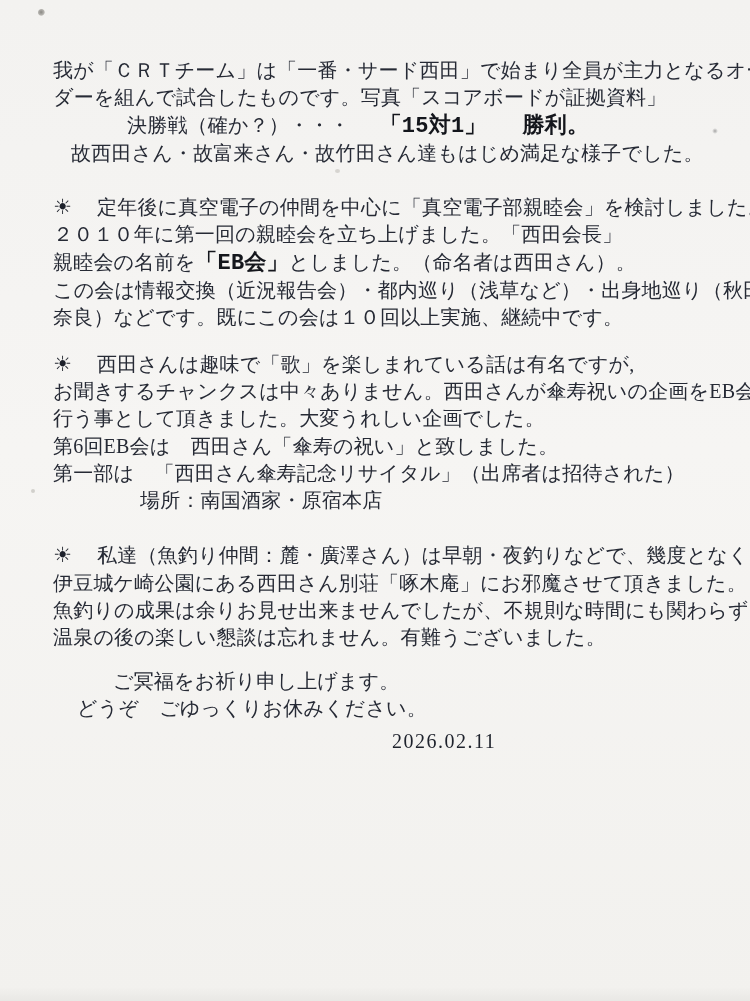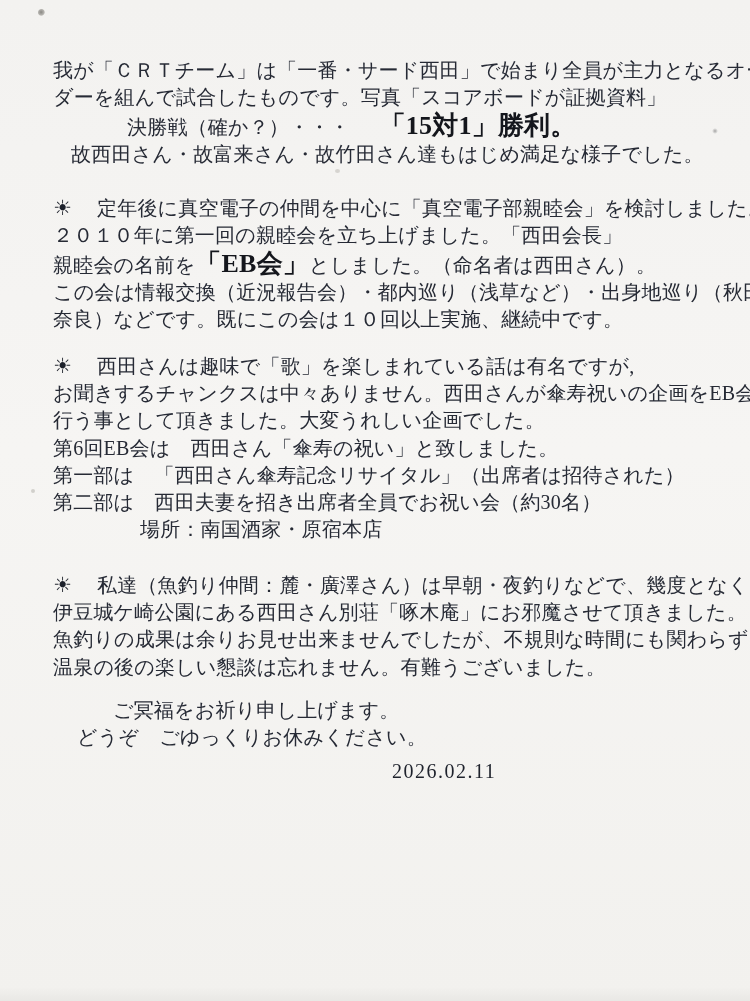--- a/index.html
+++ b/index.html
@@ -49,10 +49,10 @@
   }
   
   .g {
-    font-family: Liberation Serif, serif;
+    font-family: Liberation Mono, monospace;
     font-weight: 700;
     color: #14161c;
-    font-size: 26px;
+    font-size: 22px;
   }
   .gap-a { margin-left: 30px; }
   .gap-b { }

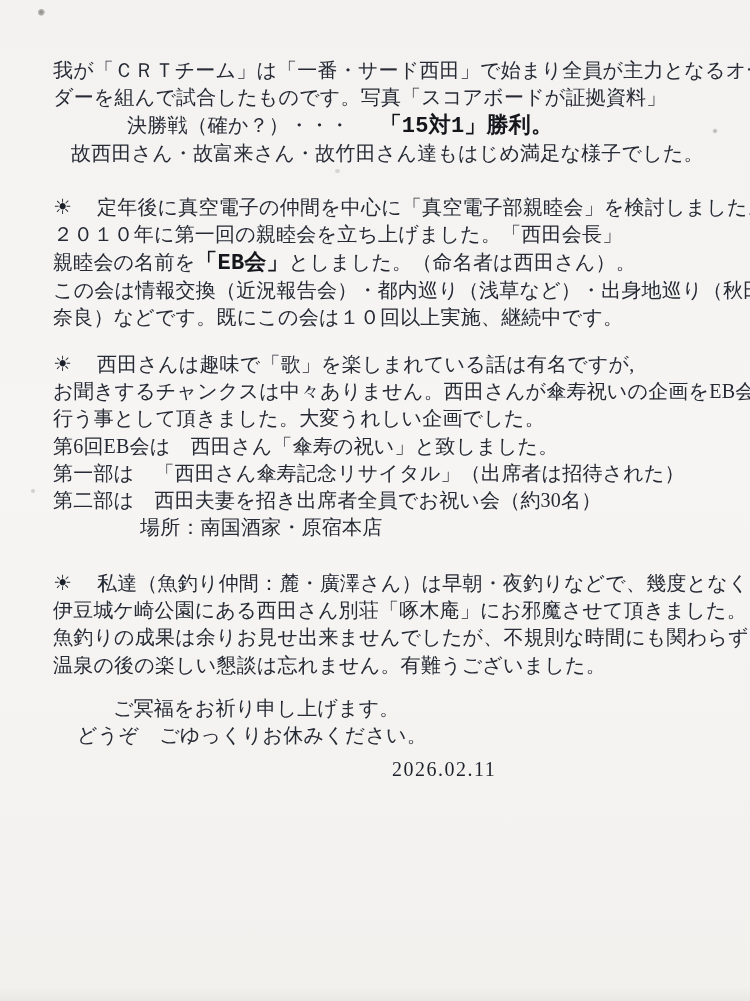--- a/index.html
+++ b/index.html
@@ -55,7 +55,7 @@
     font-size: 22px;
   }
   .gap-a { margin-left: 30px; }
-  .gap-b { }
+  .gap-b { margin-left: 36px; }
 
   .dateline {
     padding-left: 339px;

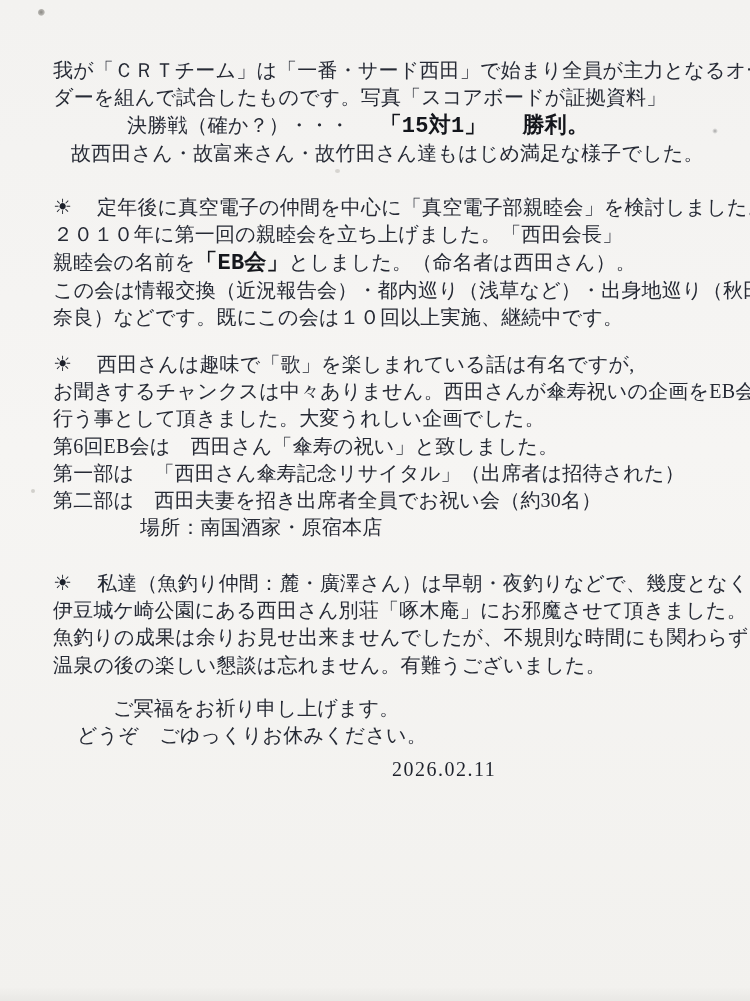--- a/index.html
+++ b/index.html
@@ -113,7 +113,6 @@
       <div class="line">行う事として頂きました。大変うれしい企画でした。</div>
       <div class="line">第6回EB会は　西田さん「傘寿の祝い」と致しました。</div>
       <div class="line">第一部は　「西田さん傘寿記念リサイタル」（出席者は招待された）</div>
-      <div class="line">第二部は　西田夫妻を招き出席者全員でお祝い会（約30名）</div>
       <div class="line ind-place">場所：南国酒家・原宿本店</div>
     </div>
 

